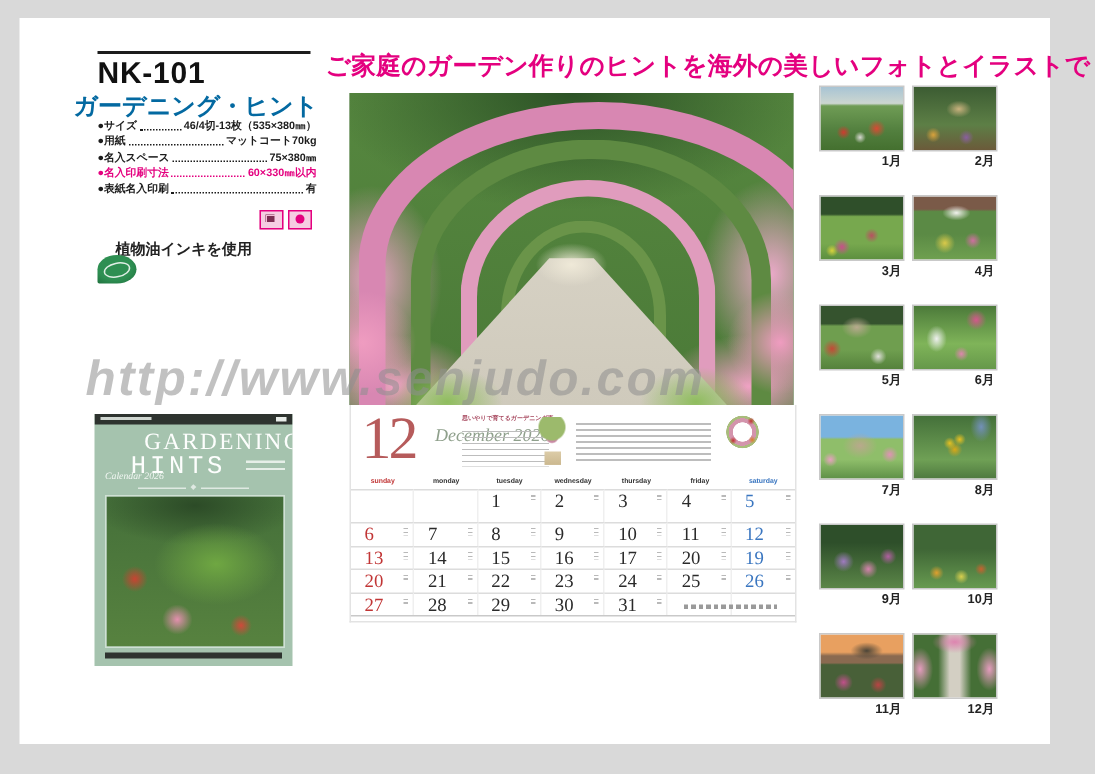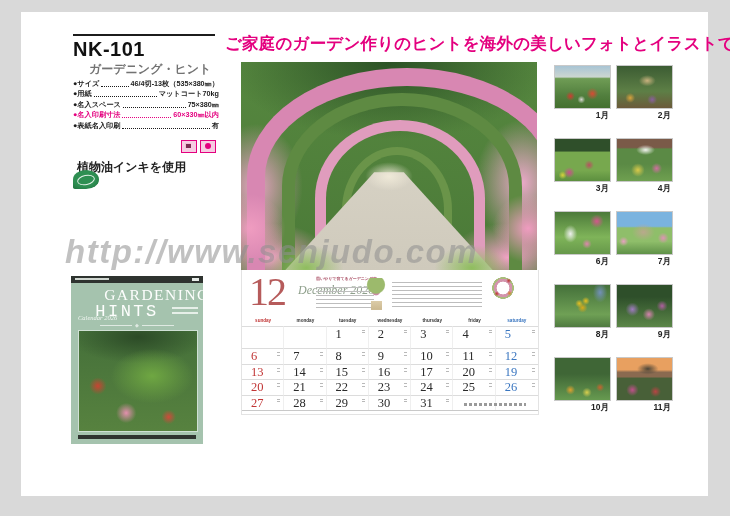--- a/index.html
+++ b/index.html
@@ -4,7 +4,7 @@
 <style>
   html,body{margin:0;padding:0;width:730px;height:516px;overflow:hidden;background:#d9d9d9;
     font-family:"Liberation Sans",sans-serif;-webkit-font-smoothing:antialiased;}
-  .page{position:absolute;left:13px;top:12px;width:687px;height:484px;background:#fff;margin-left:8px;}
+  .page{position:absolute;left:13px;top:12px;width:687px;height:484px;background:#fff;}
   .abs{position:absolute;}
 
   

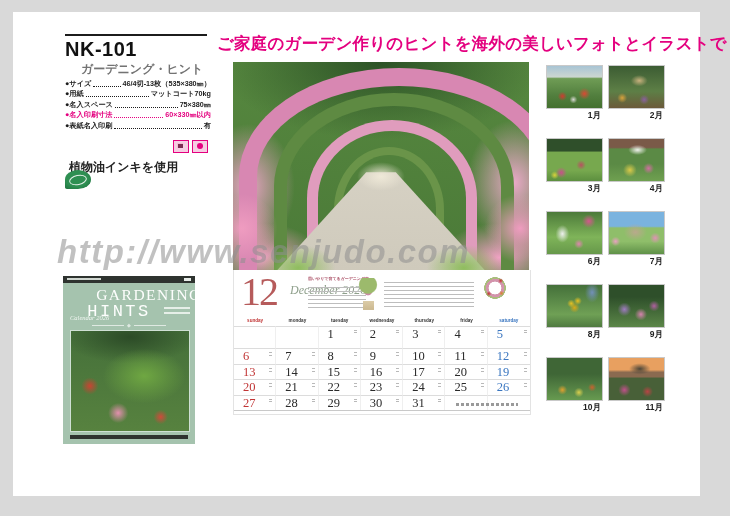--- a/index.html
+++ b/index.html
@@ -10,7 +10,7 @@
   
   .rule{left:52px;top:22px;width:142px;height:2px;background:#1c1c1c;}
   .code{left:52px;top:26px;font-size:20px;font-weight:bold;color:#111;letter-spacing:0.5px;}
-  .pname{left:68px;top:49px;font-size:12px;font-weight:bold;color:#737373;}
+  .pname{left:36px;top:49px;font-size:16px;font-weight:bold;color:#0369a1;}
   .specs{left:52px;top:67px;width:146px;}
   .spec-row{display:flex;align-items:flex-end;font-size:7.2px;font-weight:bold;color:#1c1c1c;
     line-height:10.4px;white-space:nowrap;}

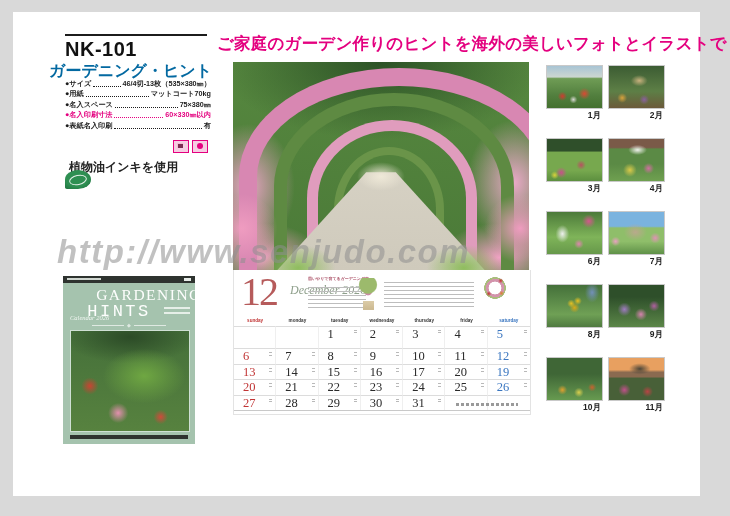--- a/index.html
+++ b/index.html
@@ -120,7 +120,7 @@
   .cover-bottom{position:absolute;left:7px;bottom:5px;width:118px;height:4px;background:#2e332f;}
 
   
-  .thumbs{left:533px;top:53px;width:119px;display:grid;grid-template-columns:57px 57px;column-gap:5px;row-gap:5px;}
+  .thumbs{left:533px;top:45px;width:119px;display:grid;grid-template-columns:57px 57px;column-gap:5px;row-gap:5px;}
   .thumb-item{width:57px;}
   .thumb{width:57px;height:44px;border:0.5px solid #c9c9c9;box-sizing:border-box;}
   .thumb-label{font-size:8.5px;font-weight:bold;color:#222;text-align:right;padding:1px 2px 11px 0;}

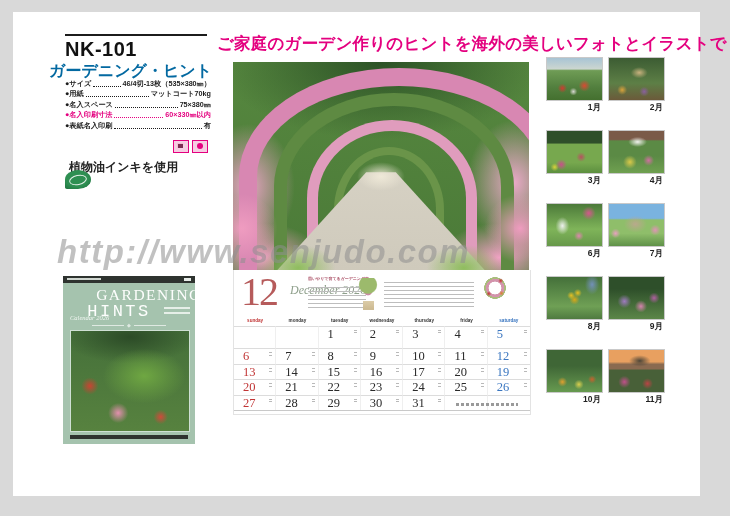--- a/index.html
+++ b/index.html
@@ -21,7 +21,7 @@
   .badge.b1::after{content:"";position:absolute;left:3px;top:2px;width:6px;height:5px;background:#7c2d52;
     box-shadow:inset 1px 1px 0 #f3bcd6;}
   .badge.b2::after{content:"";position:absolute;left:3.5px;top:2px;width:6px;height:6px;border-radius:50%;background:#e4007f;}
-  .eco-label{left:56px;top:147px;font-size:12px;font-weight:bold;color:#222;}
+  .eco-label{left:64px;top:147px;font-size:10px;font-weight:bold;color:#222;}
   .eco-mark{left:52px;top:158px;width:26px;height:19px;background:radial-gradient(ellipse at 45% 45%,#2e8f52 55%,#1c6b3a);
     border-radius:55% 55% 55% 8%;position:absolute;}
   .eco-mark::after{content:"";position:absolute;left:4px;top:5px;width:16px;height:8px;

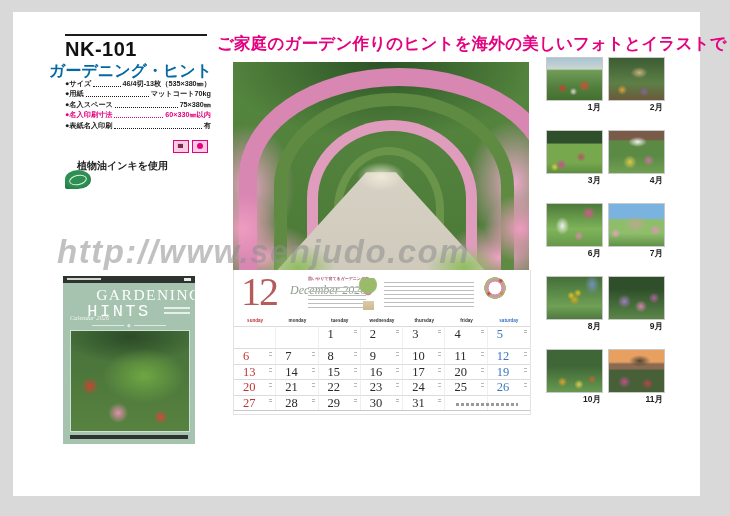--- a/index.html
+++ b/index.html
@@ -292,6 +292,10 @@
         <div class="thumb-label">4月</div>
       </div>
     <div class="thumb-item">
+        <div class="thumb m5"></div>
+        <div class="thumb-label">5月</div>
+      </div>
+    <div class="thumb-item">
         <div class="thumb m6"></div>
         <div class="thumb-label">6月</div>
       </div>

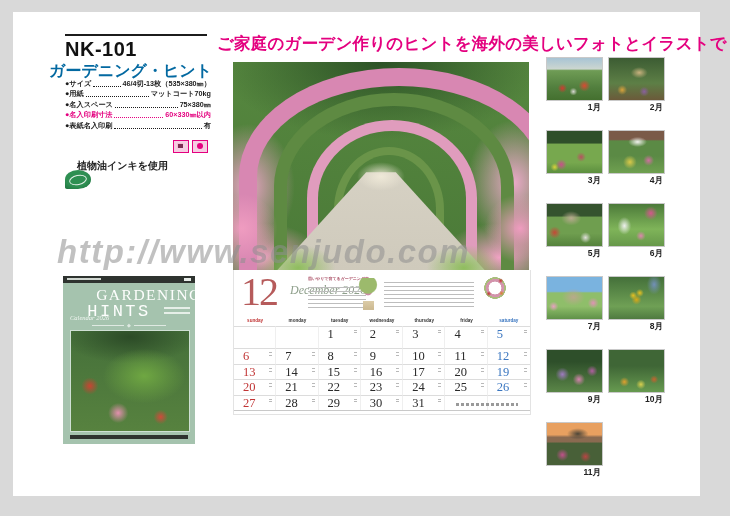--- a/index.html
+++ b/index.html
@@ -319,6 +319,10 @@
         <div class="thumb m11"></div>
         <div class="thumb-label">11月</div>
       </div>
+    <div class="thumb-item">
+        <div class="thumb m12"></div>
+        <div class="thumb-label">12月</div>
+      </div>
   </div>
 
 </div>

